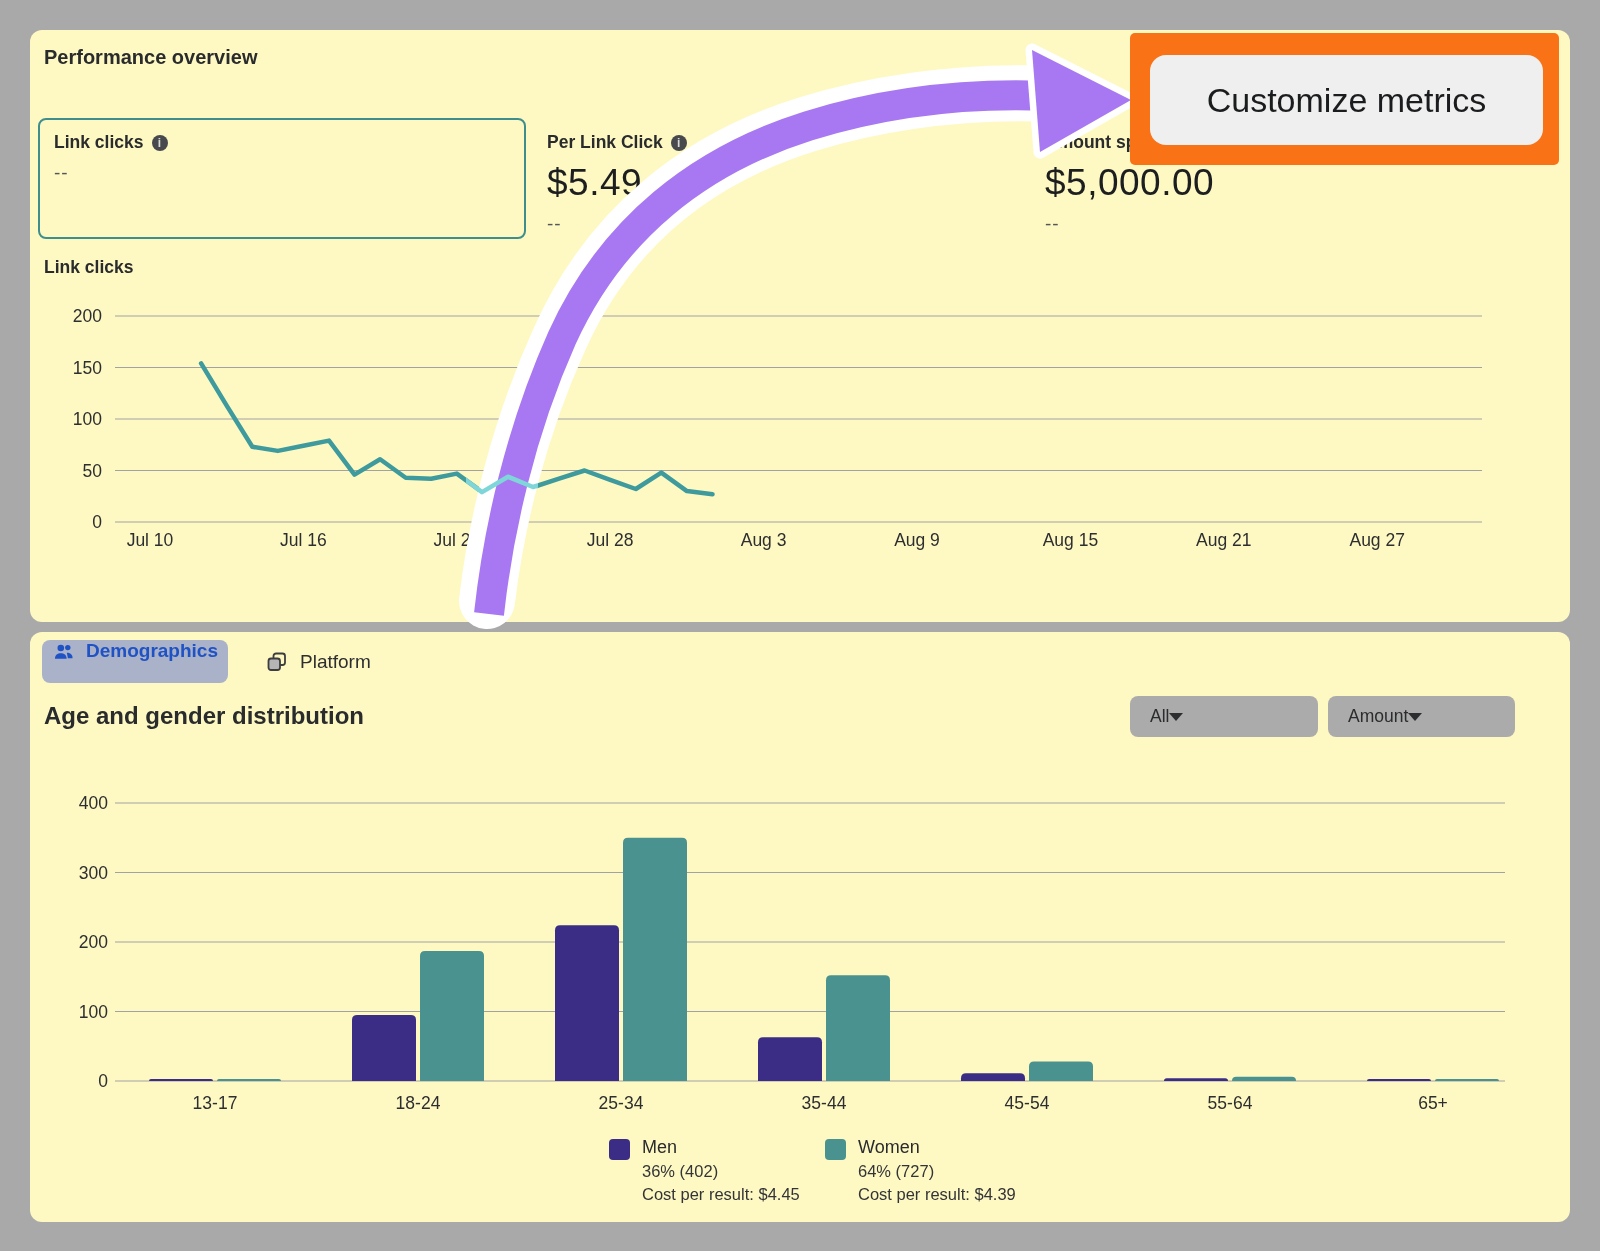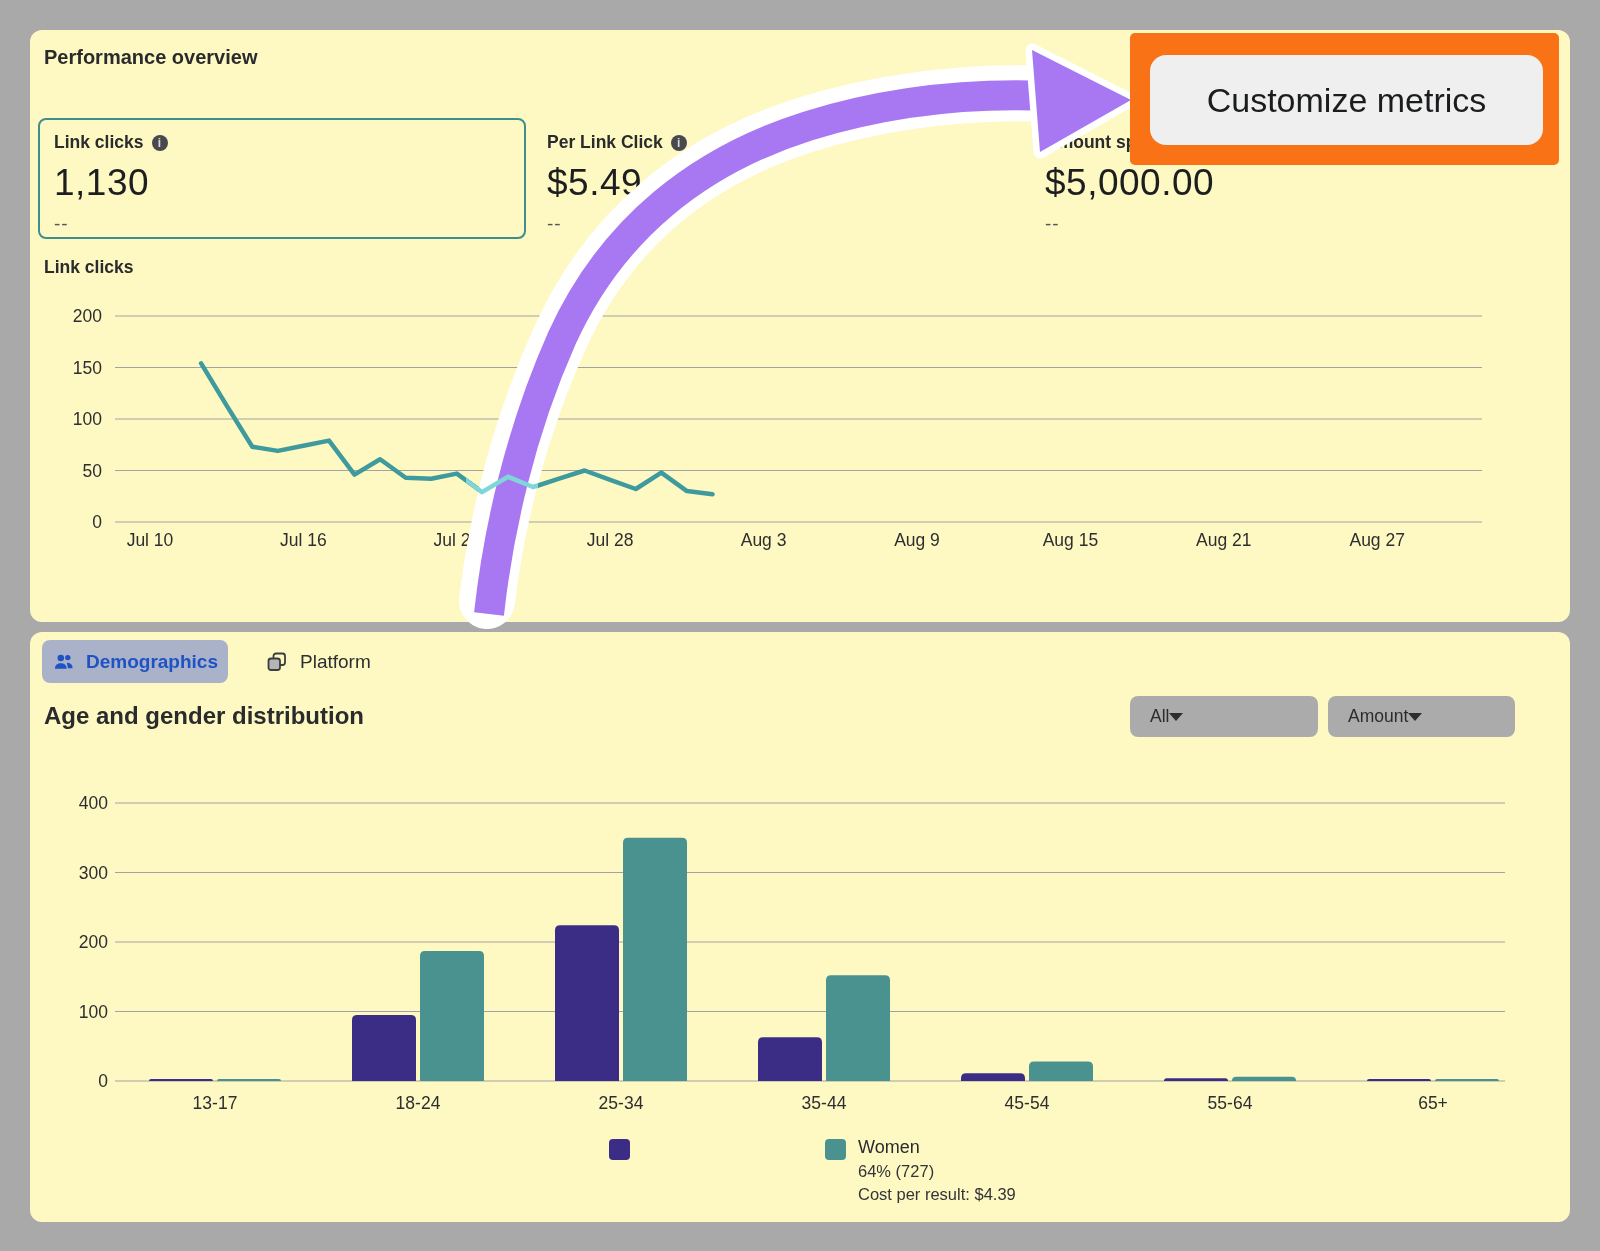--- a/index.html
+++ b/index.html
@@ -90,7 +90,6 @@
       <span>Link clicks</span>
       <span class="info-icon">i</span>
     </div>
-    <div class="m-value">1,130</div>
     <div class="m-sub">--</div>
   </div>
 

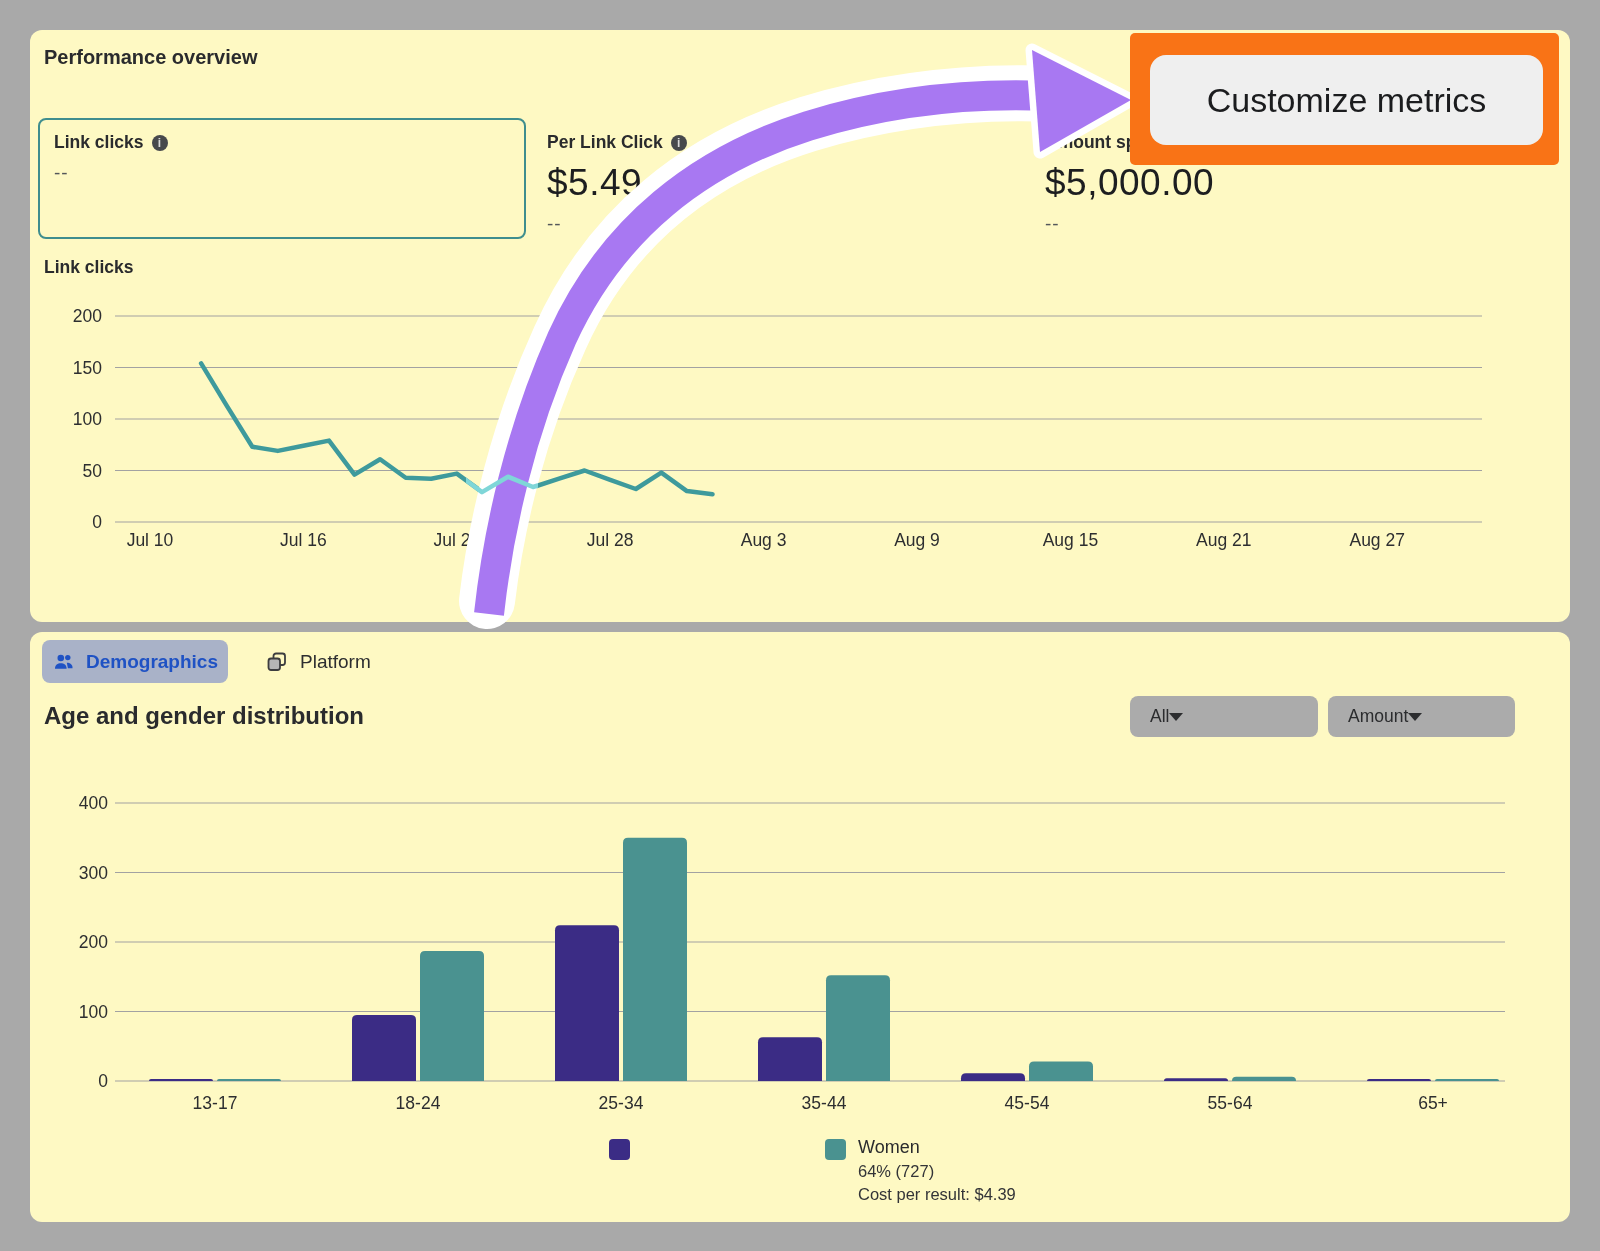--- a/index.html
+++ b/index.html
@@ -40,7 +40,7 @@
   
   .tab-pill {
     position:absolute; left:12px; top:8px; height:43px; width:186px;
-    background:#a9b2c8; border-radius:8px; display:flex; align-items:center; justify-content:center; gap:10px;
+    background:#a9b2c8; border-radius:8px; display:flex; align-items:flex-start; justify-content:center; gap:10px;
     cursor:pointer;
   }
   .tab-pill .tab-label { font-size:19px; font-weight:bold; color:#1f52c4; }

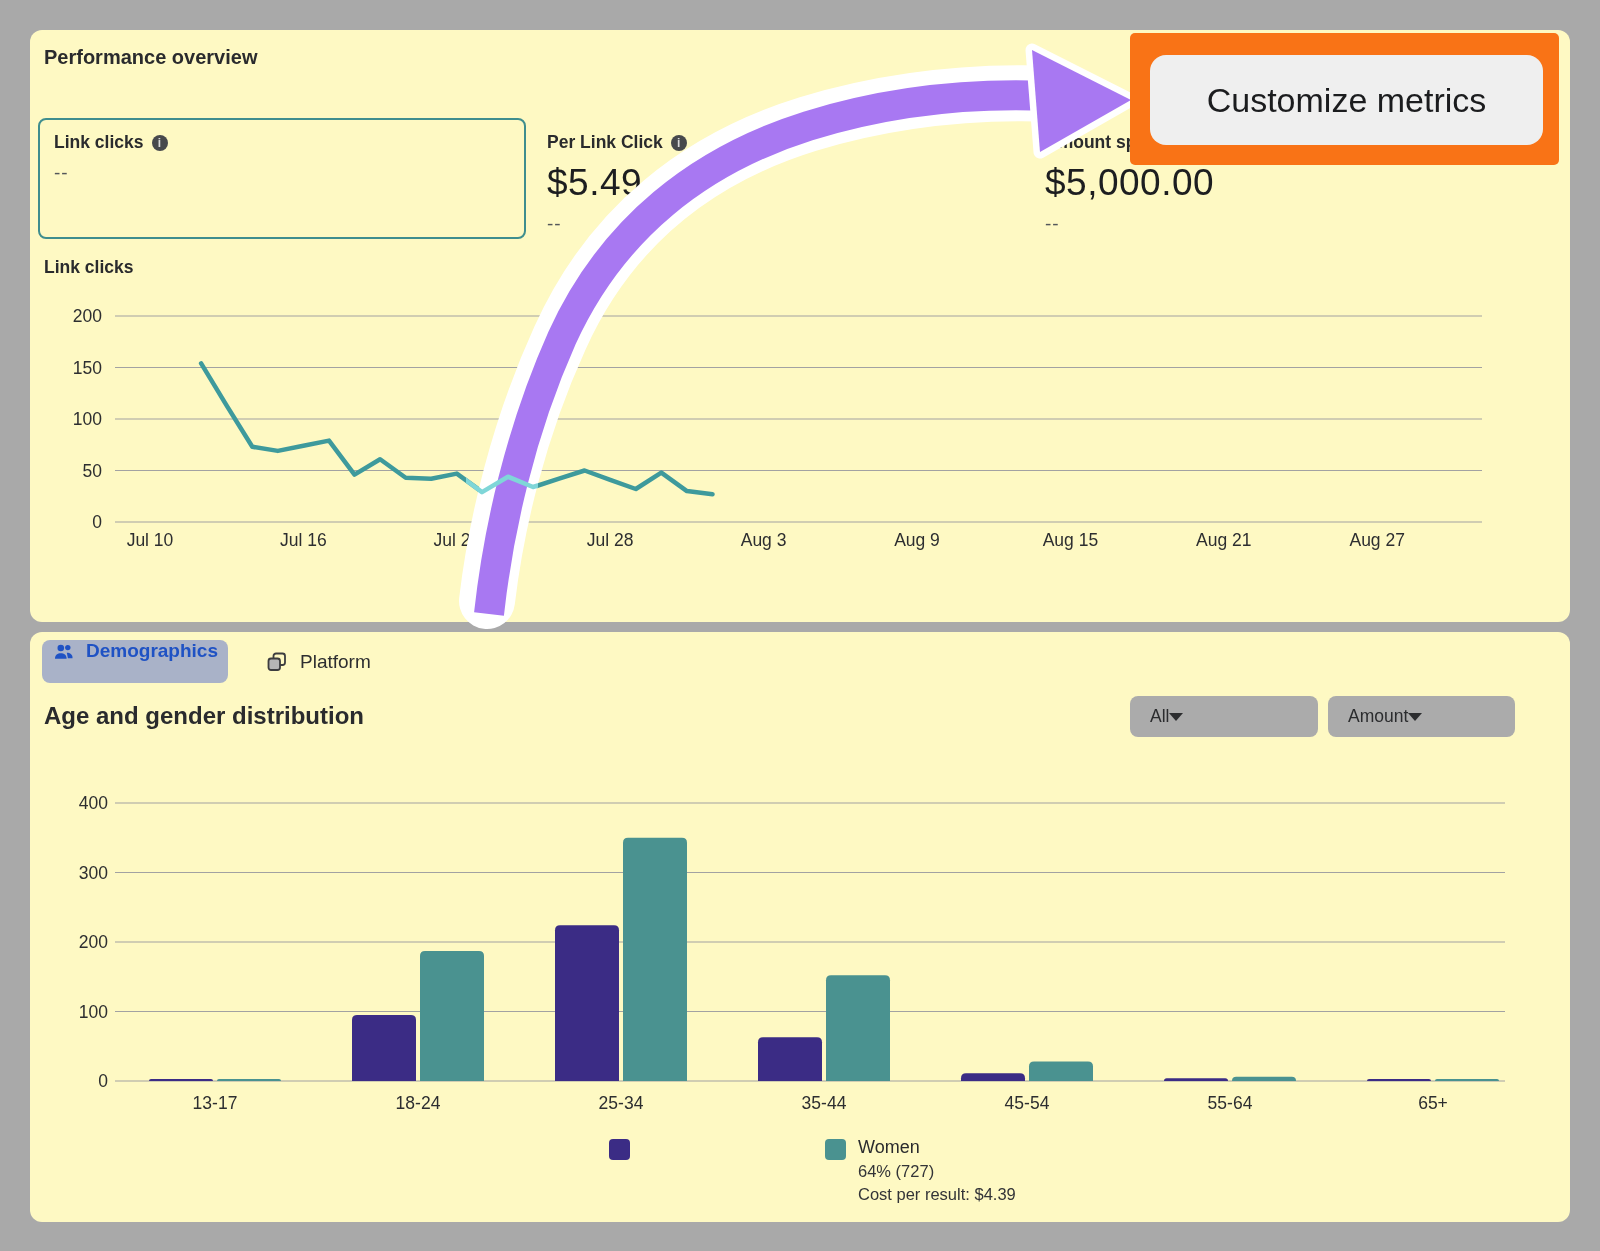--- a/index.html
+++ b/index.html
@@ -204,6 +204,11 @@
 
   <div class="legend-item" id="legend-men">
     <div class="swatch" id="swatch-men" style="background: rgb(59, 44, 133);"></div>
+    <div>
+      <div class="legend-name">Men</div>
+      <div class="legend-share">36% (402)</div>
+      <div class="legend-cost">Cost per result: $4.45</div>
+    </div>
   </div>
 
   <div class="legend-item" id="legend-women">

